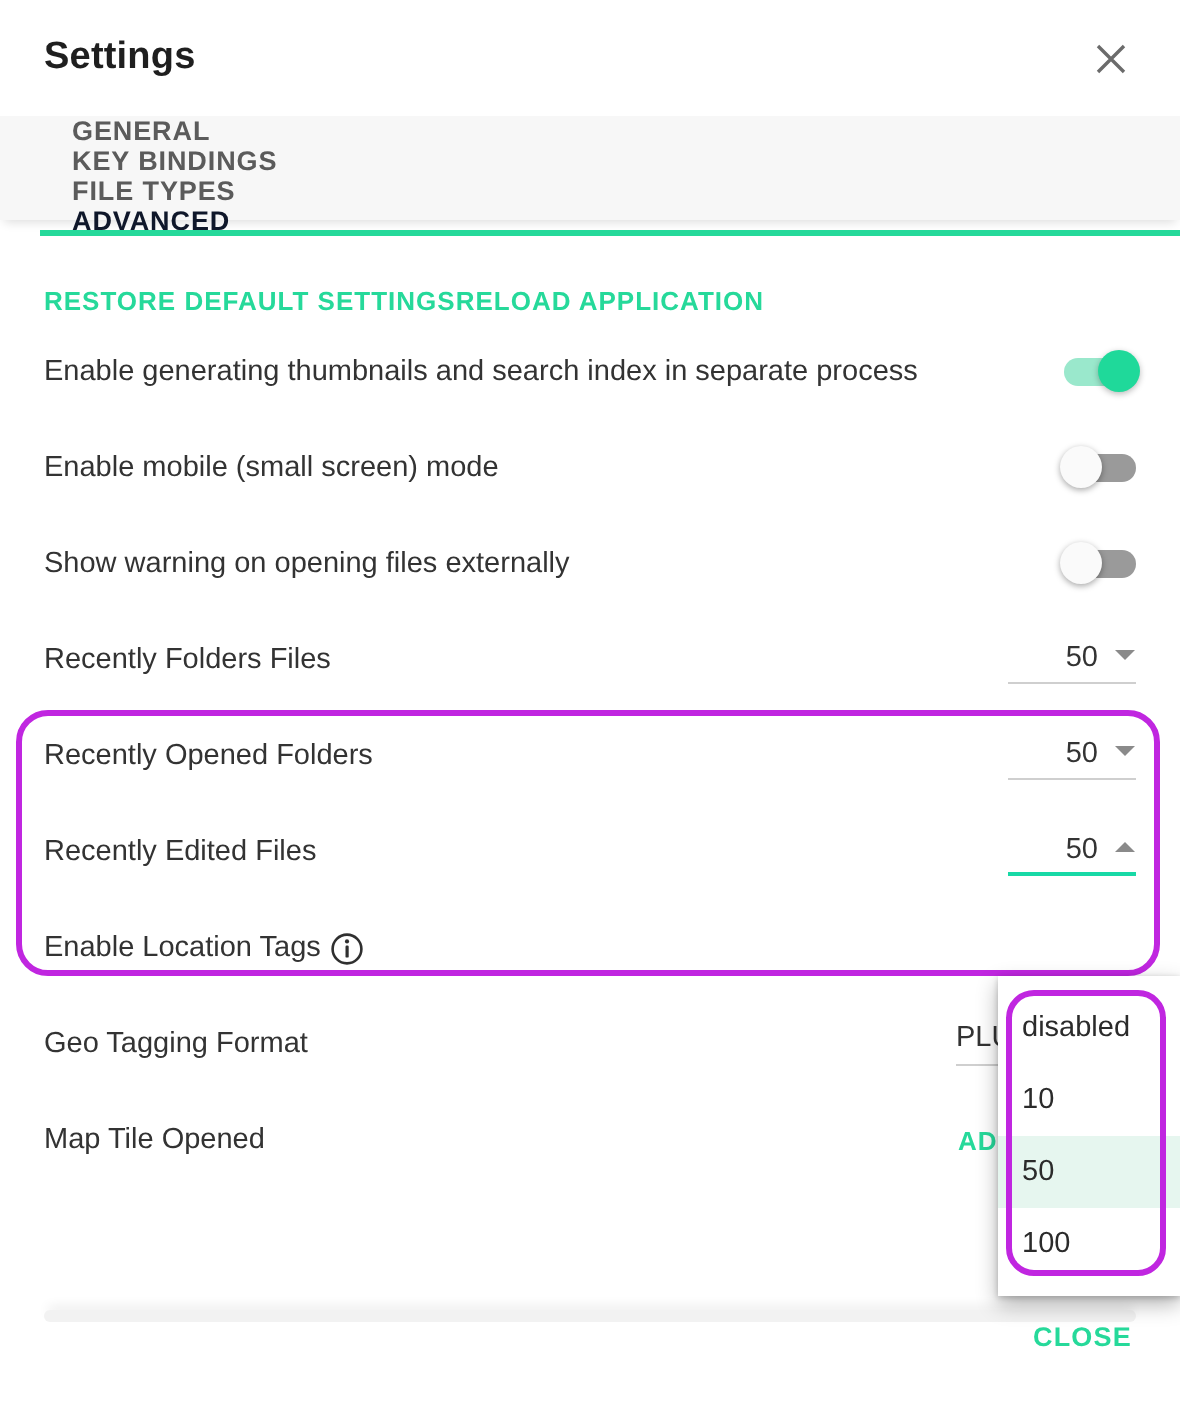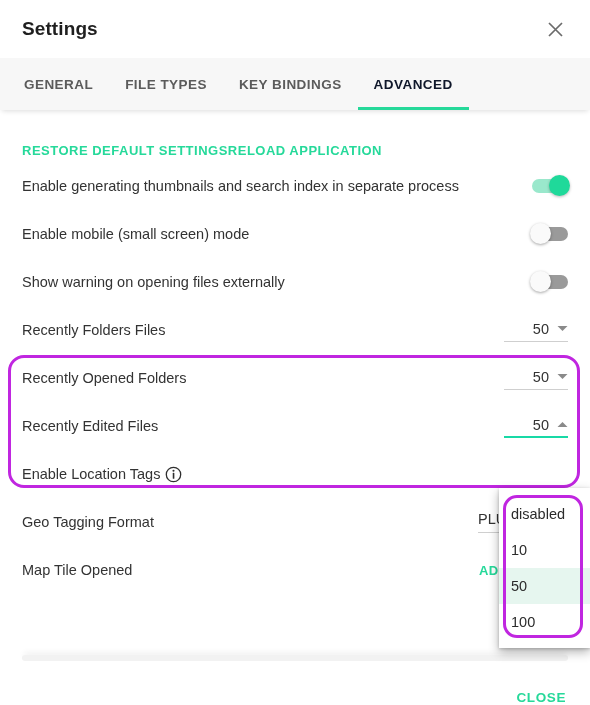--- a/index.html
+++ b/index.html
@@ -49,9 +49,10 @@
     background: #f7f7f7;
     display: flex;
     align-items: stretch;
-    padding-left: 8px;
+    padding-left: 20px;
     box-shadow: 0 3px 5px -2px rgba(0,0,0,0.14);
     z-index: 5;
+    flex-direction: column;
   }
   .tab {
     display: flex;

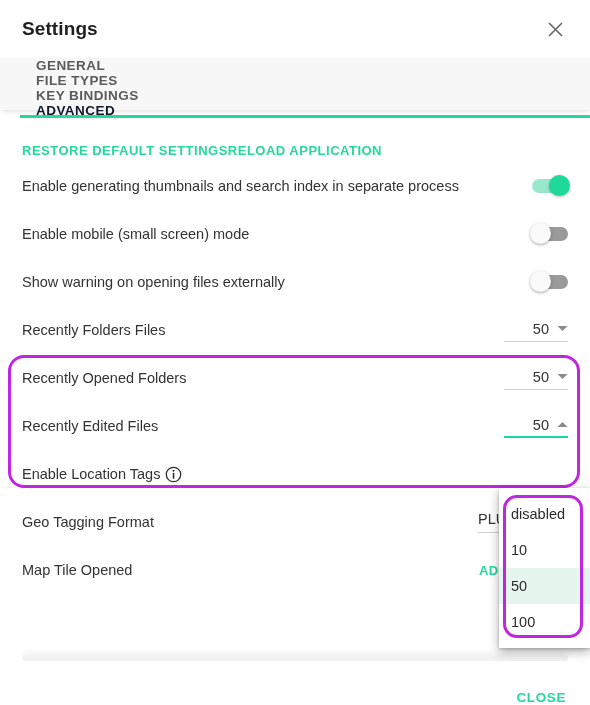--- a/index.html
+++ b/index.html
@@ -274,8 +274,8 @@
 
   <div class="tab-bar">
     <div class="tab">GENERAL</div>
+    <div class="tab">KEY BINDINGS</div>
     <div class="tab">FILE TYPES</div>
-    <div class="tab">KEY BINDINGS</div>
     <div class="tab active">ADVANCED</div>
   </div>
 

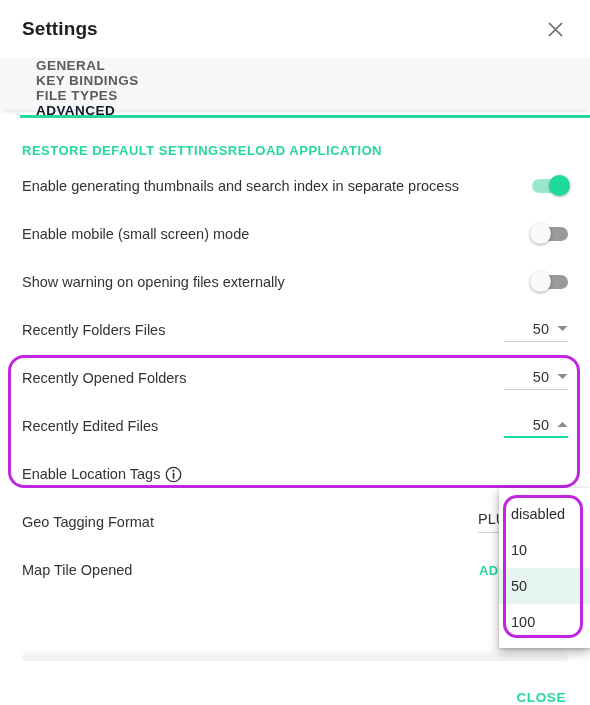--- a/index.html
+++ b/index.html
@@ -242,7 +242,7 @@
     height: 44px;
     background: #ffffff;
     display: flex;
-    align-items: flex-end;
+    align-items: flex-start;
     justify-content: flex-end;
     padding-right: 24px;
     z-index: 8;

